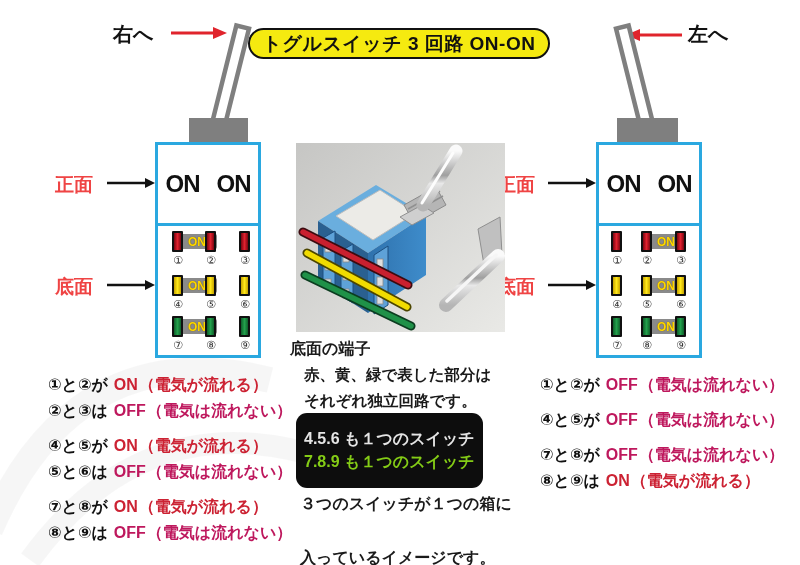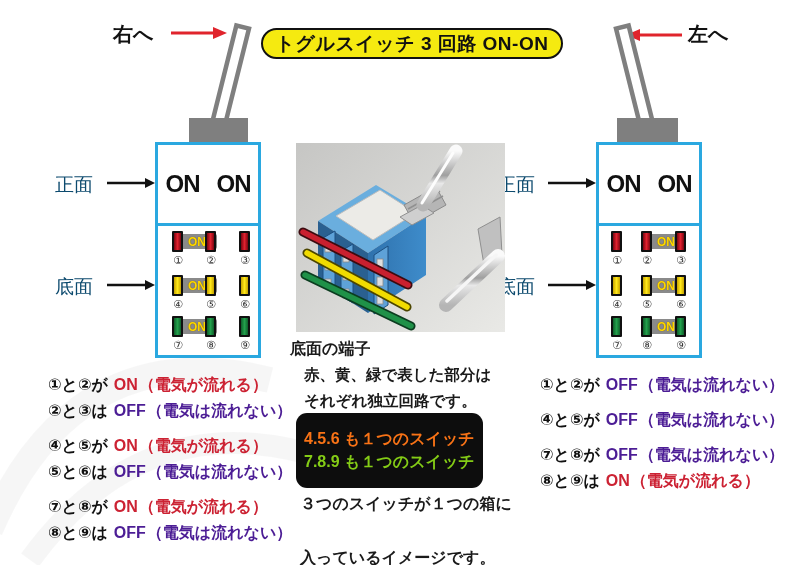--- a/index.html
+++ b/index.html
@@ -12,7 +12,7 @@
 
   
   .title-pill {
-    left:261px; top:28px; width:302px; height:31px;
+    left:248px; top:28px; width:302px; height:31px;
     background:#f5ea10; border:2.5px solid #111; border-radius:16px;
     display:flex; align-items:center; justify-content:center;
     font-size:19px; font-weight:bold; letter-spacing:.5px; color:#111;

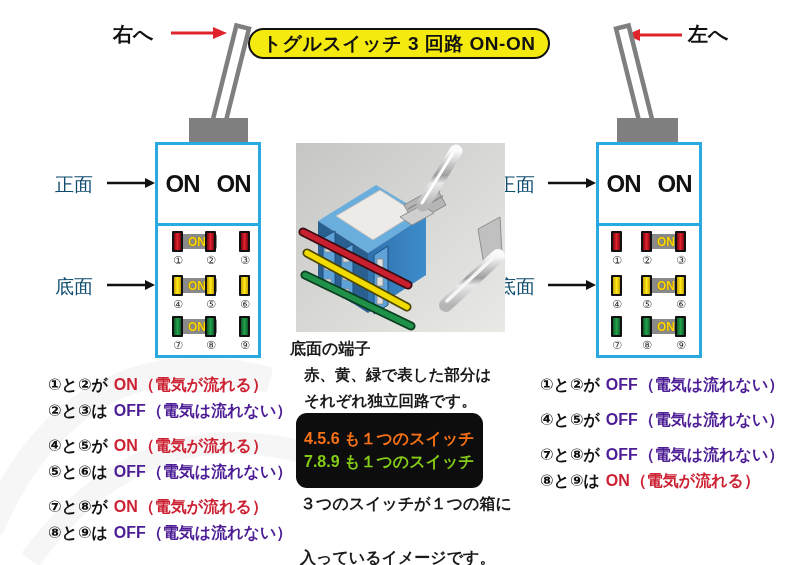--- a/index.html
+++ b/index.html
@@ -22,7 +22,7 @@
   .dir-label { font-size:20px; font-weight:bold; color:#111; }
 
   
-  .face-label { font-size:19px; font-weight:normal; color:#0c4a6e; }
+  .face-label { font-size:19px; font-weight:bold; color:#ef4444; }
 
   
   .sw-body { width:106px; height:216px; }

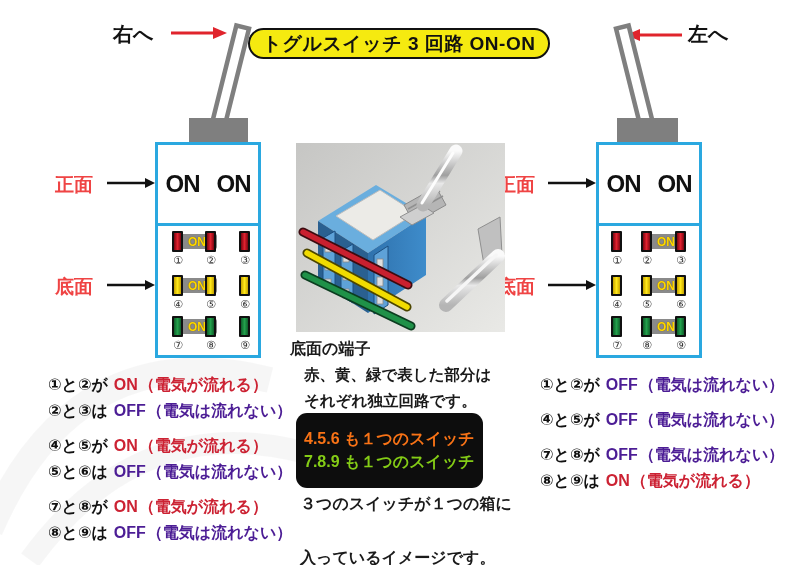--- a/index.html
+++ b/index.html
@@ -61,7 +61,7 @@
   .note .np { color:#111; margin-right:6px; }
   .note .ns { margin-right:1px; }
   .note.on  .ns, .note.on  .nx { color:#cc2233; }
-  .note.off .ns, .note.off .nx { color:#4c1d95; }
+  .note.off .ns, .note.off .nx { color:#be185d; }
   .note-gap { height:9px; }
 
   

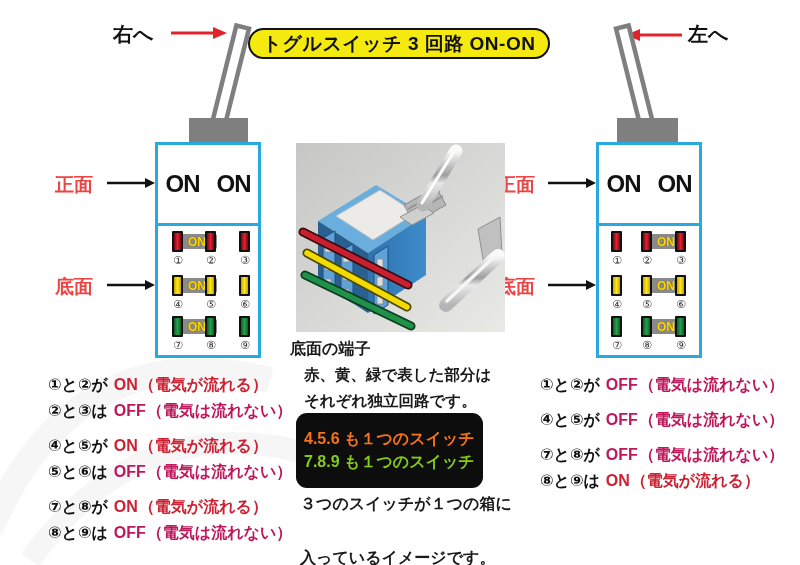--- a/index.html
+++ b/index.html
@@ -73,7 +73,7 @@
   }
   .legend-box div { font-size:16px; font-weight:bold; line-height:22px; white-space:nowrap; }
   .lg-red    { color:#d42a2a; }
-  .lg-yellow { color:#f97316; }
+  .lg-yellow { color:#e5e5e5; }
   .lg-green  { color:#84cc16; }
 
   .watermark { left:-30px; top:230px; opacity:.05; pointer-events:none; }

